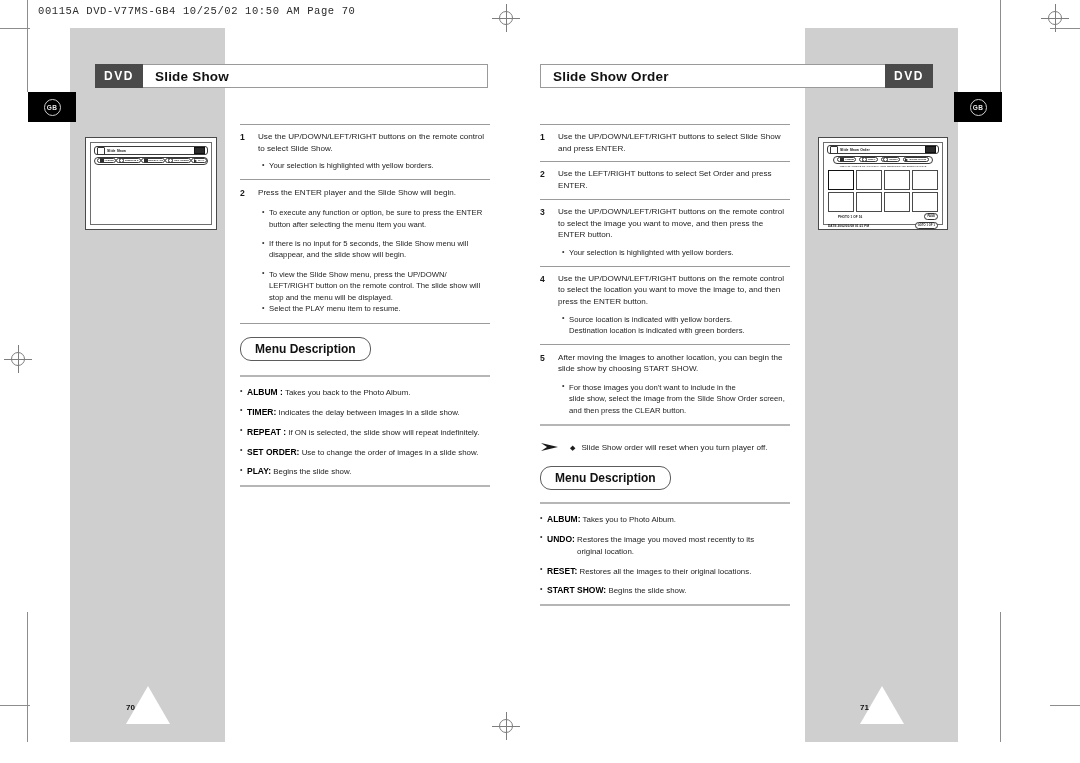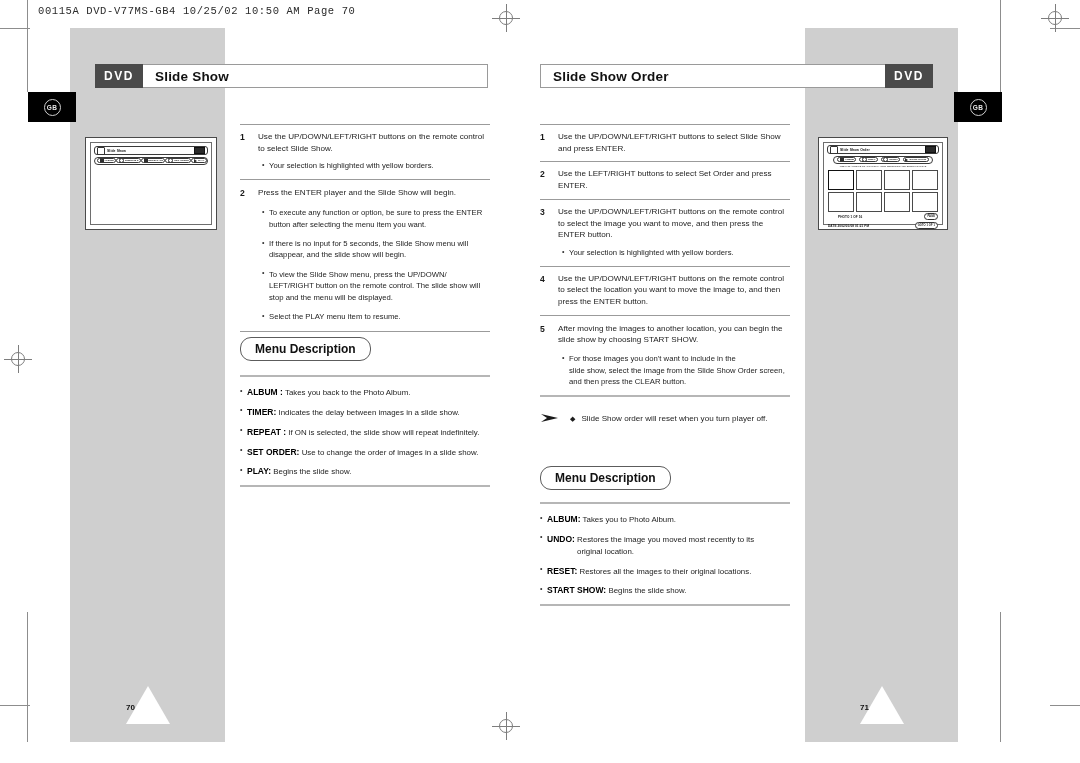--- a/index.html
+++ b/index.html
@@ -247,7 +247,7 @@
     <div class="bullets" style="margin-top:8px;">
       <div class="bul" style="margin-bottom:8px;">To execute any function or option, be sure to press the ENTER button after selecting the menu item you want.</div>
       <div class="bul" style="margin-bottom:8px;">If there is no input for 5 seconds, the Slide Show menu will disappear, and the slide show will begin.</div>
-      <div class="bul" style="margin-bottom:8px;">To view the Slide Show menu, press the UP/DOWN/ LEFT/RIGHT button on the remote control. The slide show will stop and the menu will be displayed.</div>
+      <div class="bul" style="">To view the Slide Show menu, press the UP/DOWN/ LEFT/RIGHT button on the remote control. The slide show will stop and the menu will be displayed.</div>
       <div class="bul">Select the PLAY menu item to resume.</div>
     </div>
   </div>

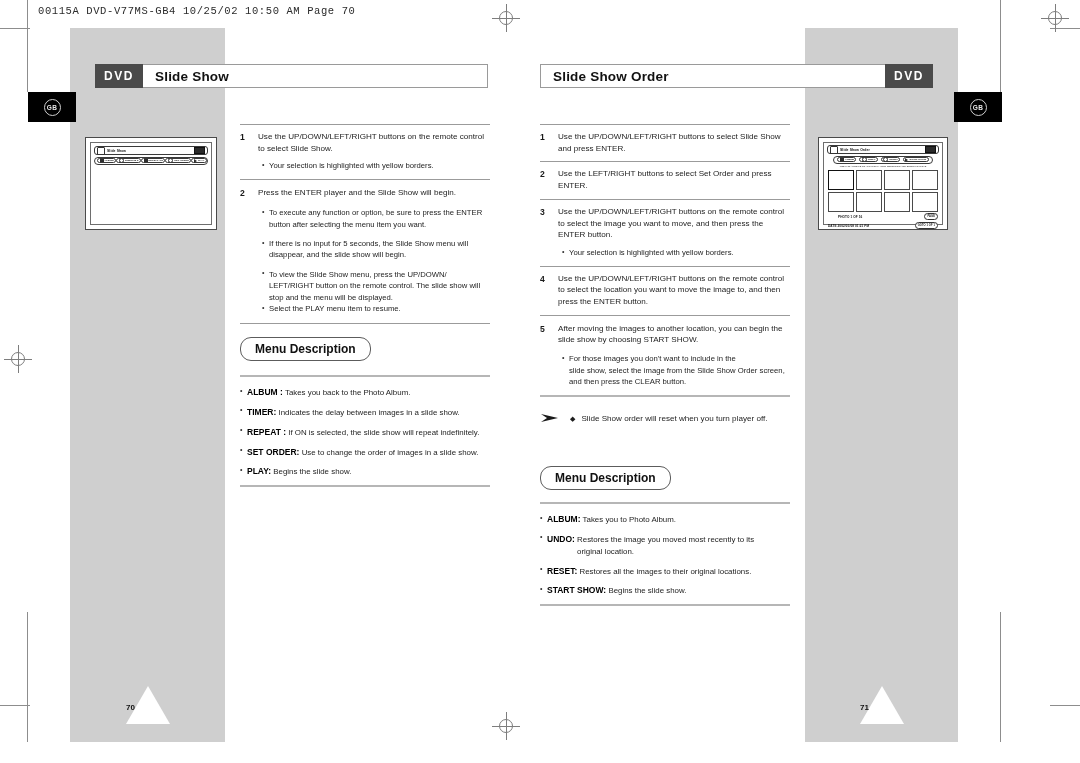--- a/index.html
+++ b/index.html
@@ -376,6 +376,12 @@
       <div class="step-num">4</div>
       <div class="step-txt">Use the UP/DOWN/LEFT/RIGHT buttons on the remote control to select the location you want to move the image to, and then press the ENTER button.</div>
     </div>
+    <div class="bullets" style="margin-top:6px;">
+      <div class="bul multiline">
+          <span class="ind">Source location is indicated with yellow borders.</span>
+          <span class="ind">Destination location is indicated with green borders.</span>
+        </div>
+    </div>
   </div>
 
   <div class="seprule"></div>

